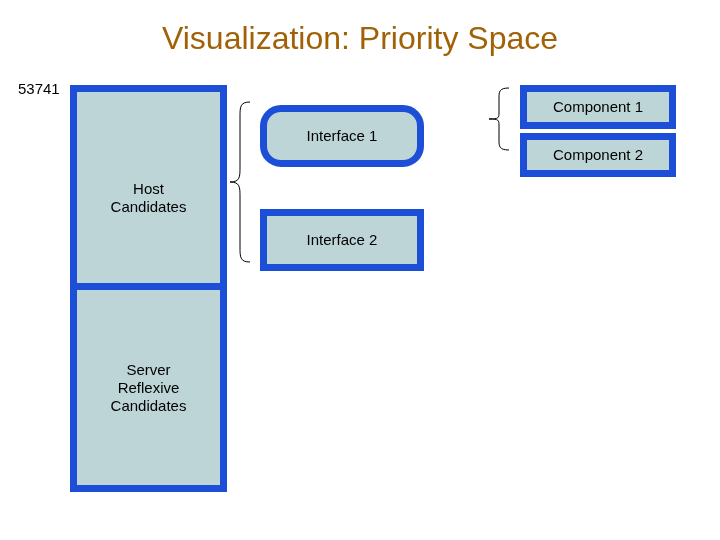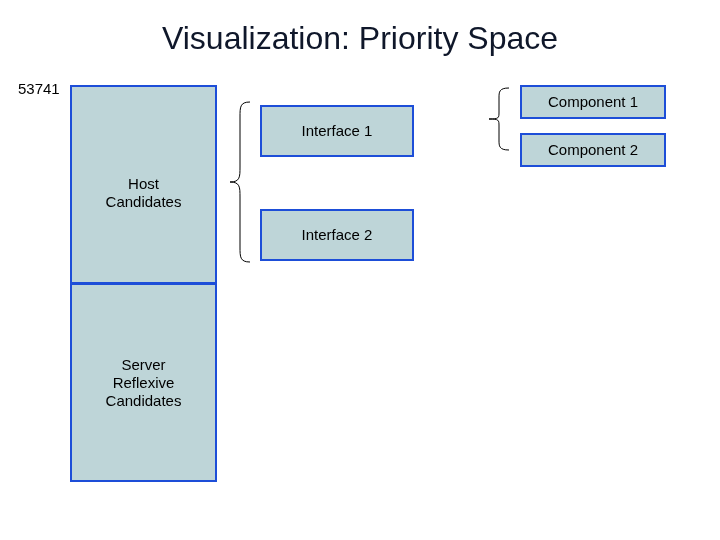--- a/index.html
+++ b/index.html
@@ -17,7 +17,7 @@
     width: 720px;
     text-align: center;
     font-size: 32px;
-    color: #0f172a;
+    color: #a16207;
   }
   .label-65535 {
     position: absolute;

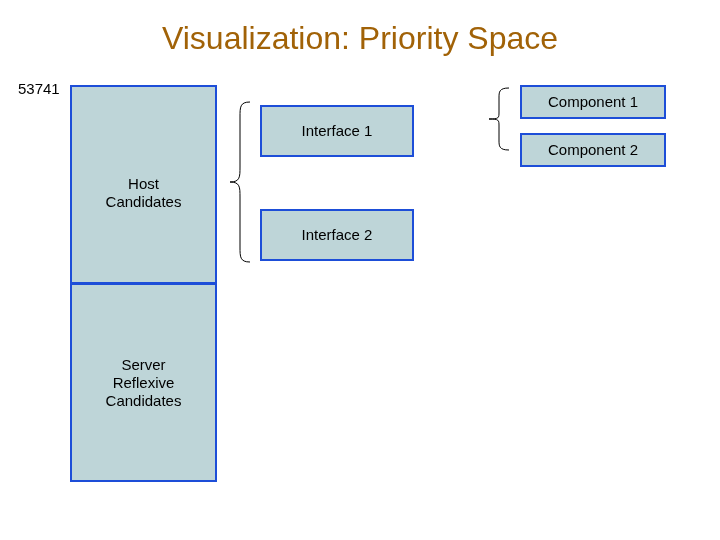--- a/index.html
+++ b/index.html
@@ -28,7 +28,7 @@
   .box {
     position: absolute;
     background: #bed5d8;
-    border: 2px solid #1d4ed8;
+    border: 7px solid #1d4ed8;
     display: flex;
     align-items: center;
     justify-content: center;

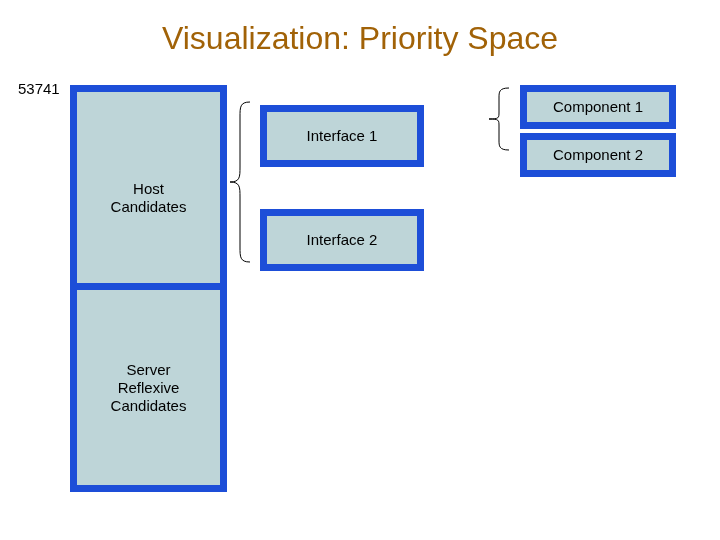--- a/index.html
+++ b/index.html
@@ -38,7 +38,7 @@
   }
   .host-candidates { left: 70px; top: 85px; width: 143px; height: 195px; }
   .server-reflexive { left: 70px; top: 283px; width: 143px; height: 195px; }
-  .iface1 { left: 260px; top: 105px; width: 150px; height: 48px; }
+  .iface1 { left: 260px; top: 105px; width: 150px; height: 48px; border-radius: 21px; }
   .iface2 { left: 260px; top: 209px; width: 150px; height: 48px; }
   .comp1  { left: 520px; top: 85px;  width: 142px; height: 30px; }
   .comp2  { left: 520px; top: 121px; width: 142px; height: 30px; margin-top: 12px; }

